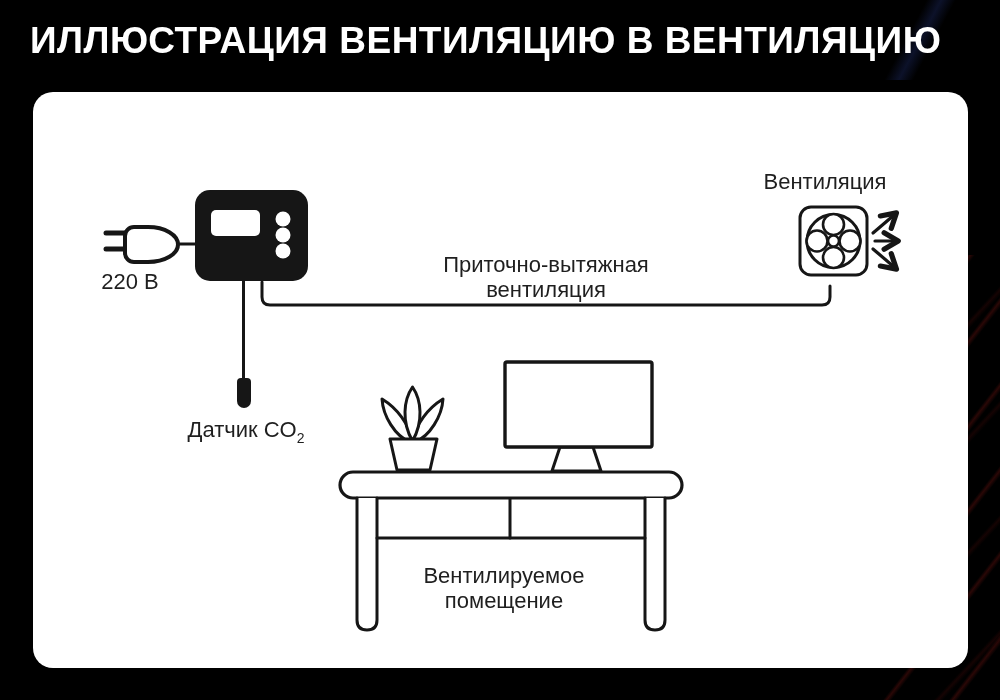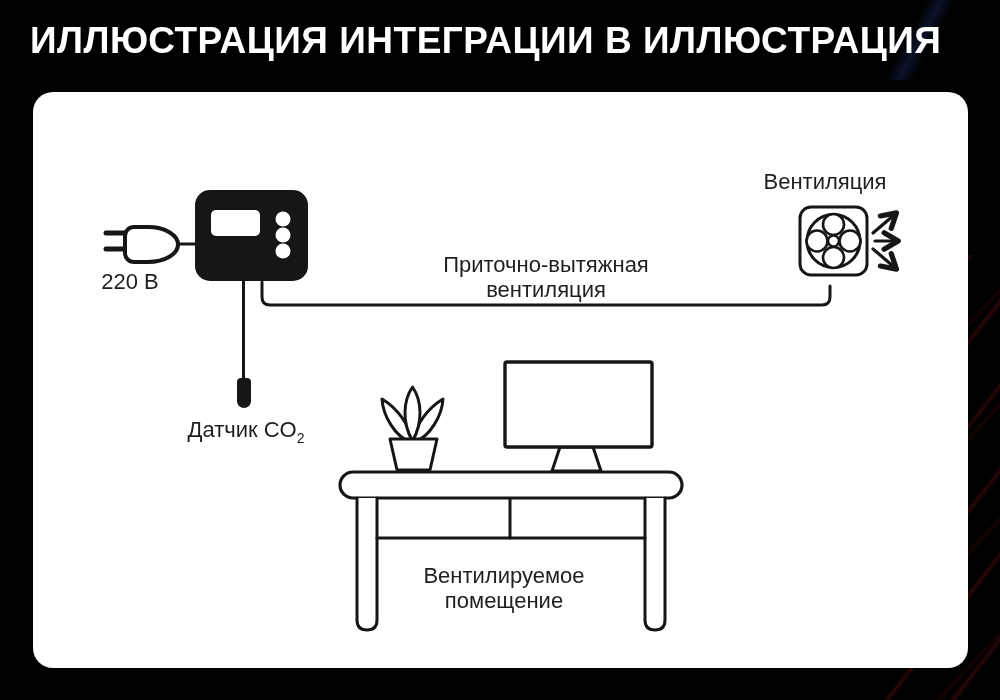--- a/index.html
+++ b/index.html
@@ -61,7 +61,7 @@
 <div class="bg-streak-blue"></div>
 <div class="bg-streaks-red"></div>
 
-<h1 class="title">ИЛЛЮСТРАЦИЯ ИНТЕГРАЦИИ В ИЛЛЮСТРАЦИЯ</h1>
+<h1 class="title">ИЛЛЮСТРАЦИЯ ВЕНТИЛЯЦИЮ В ВЕНТИЛЯЦИЮ</h1>
 
 <div class="card">
   <svg width="935" height="576" viewBox="0 0 935 576">

